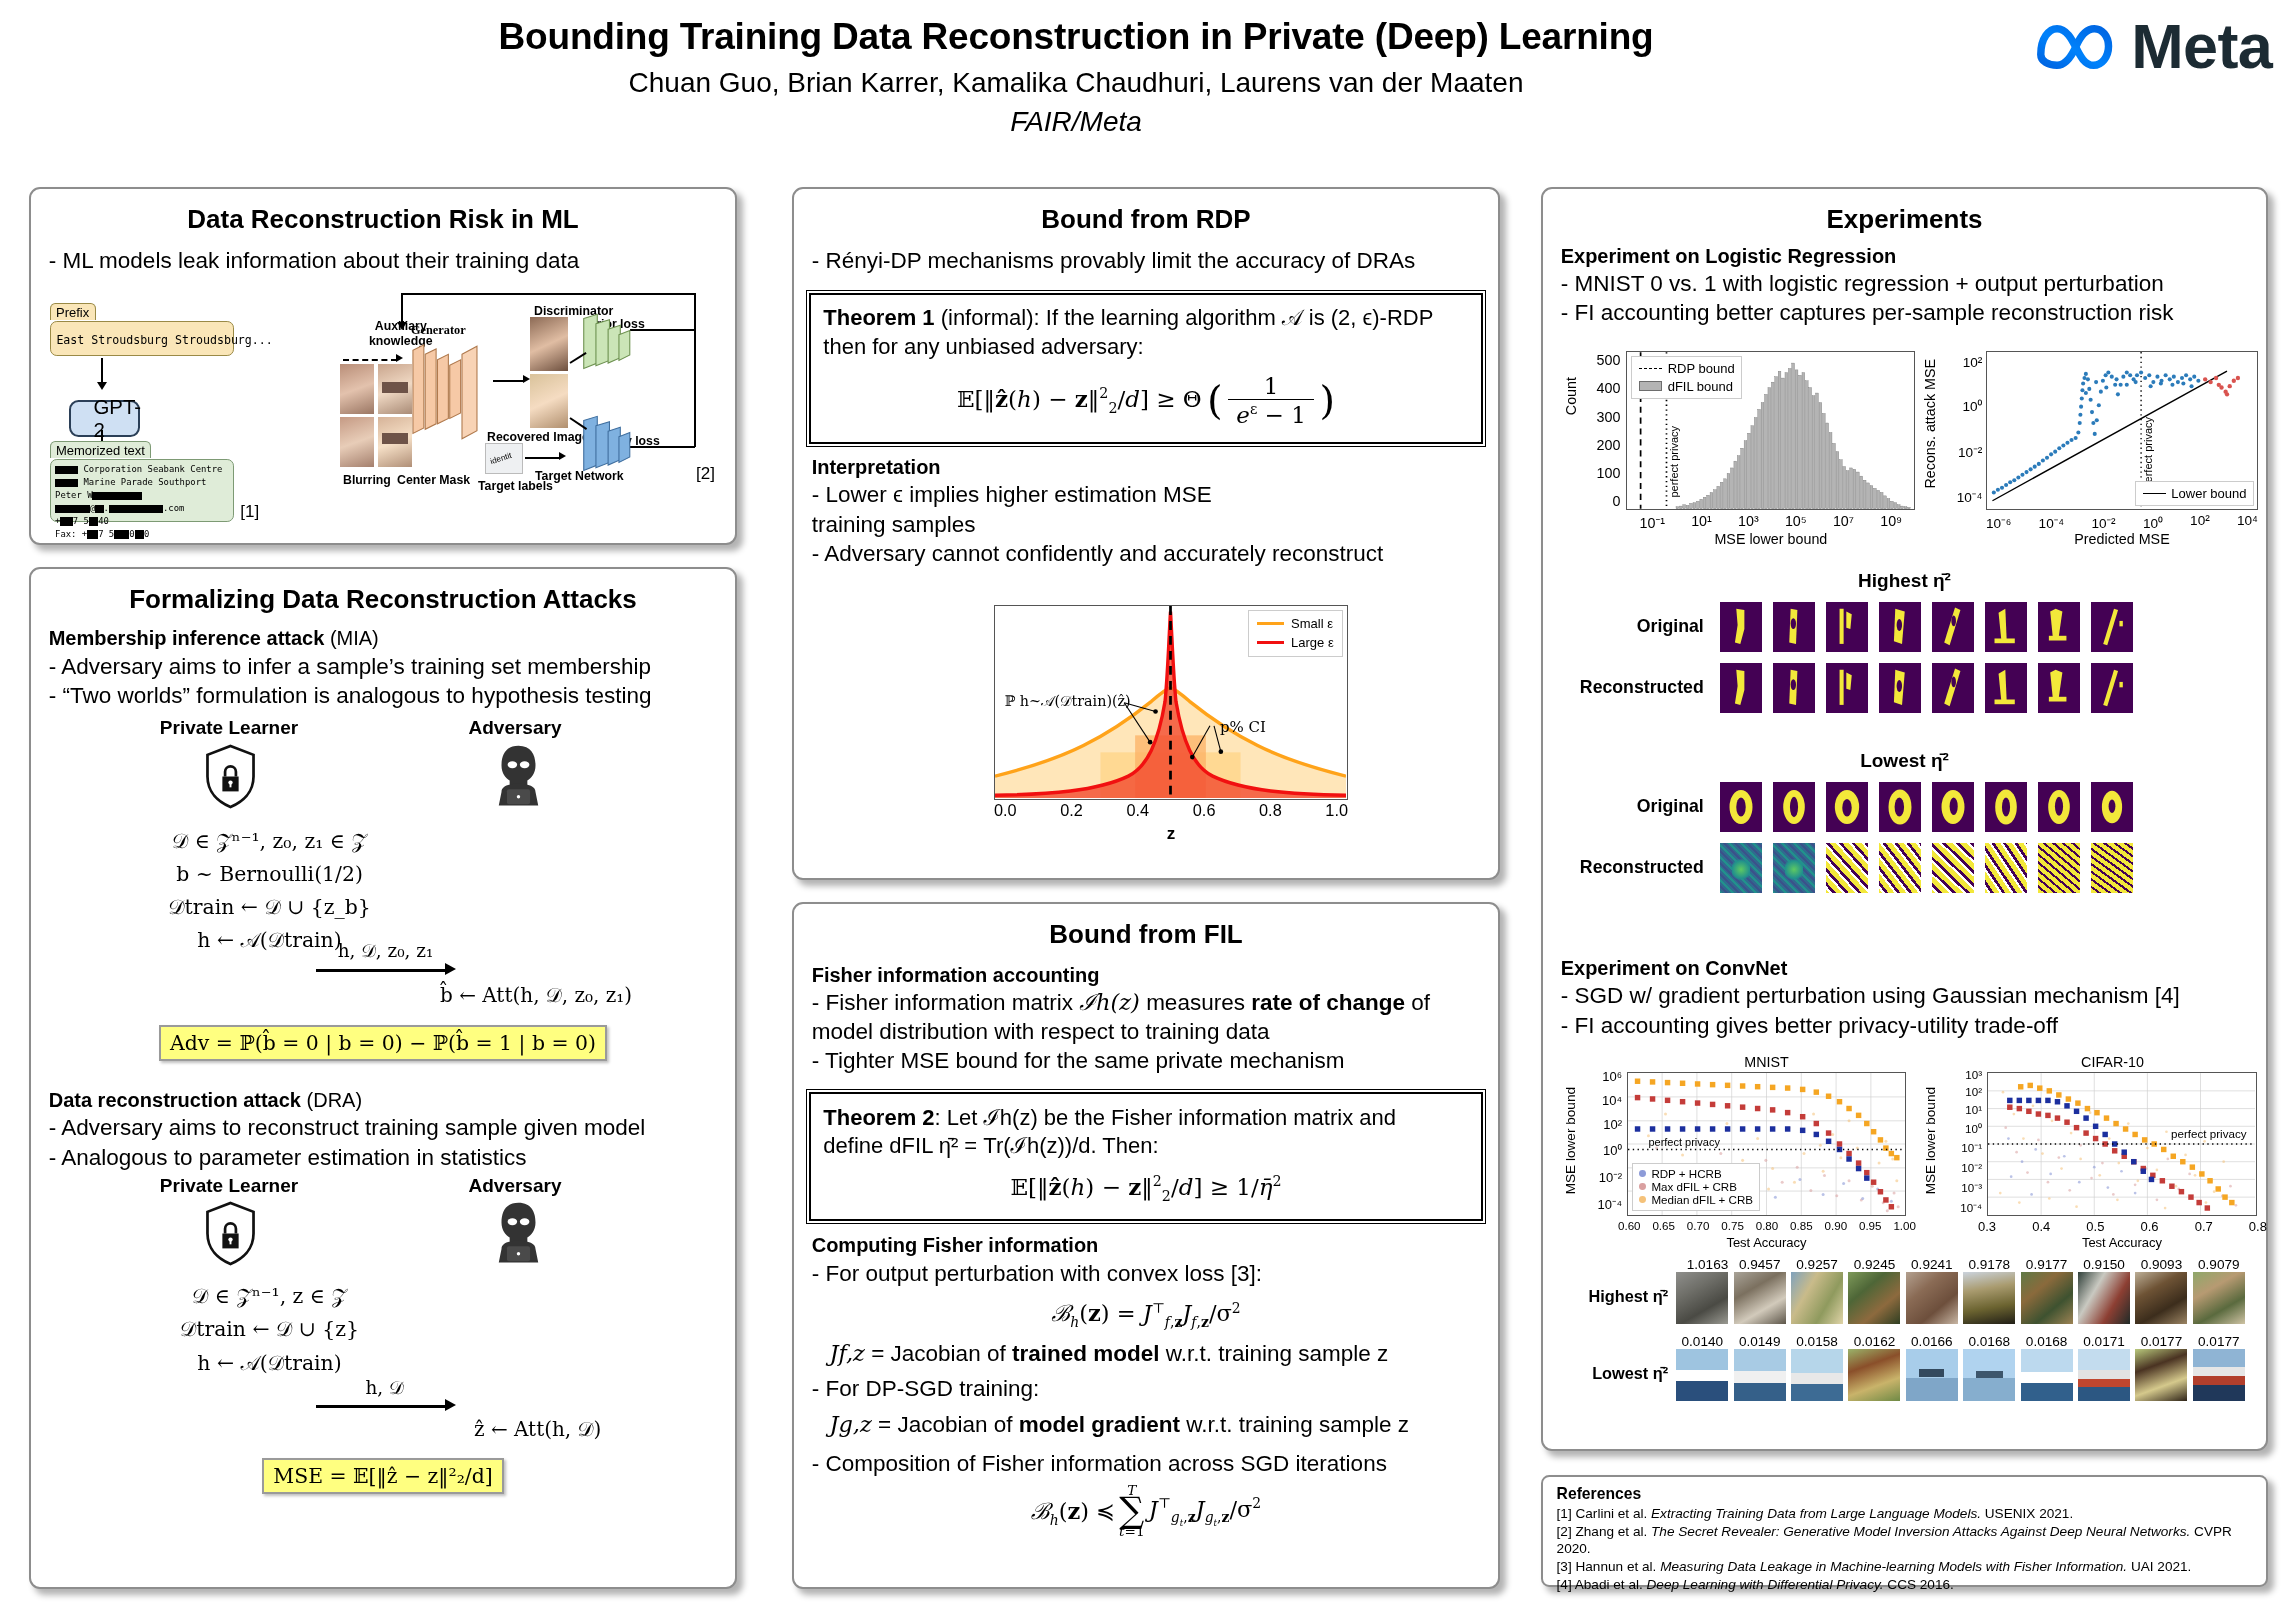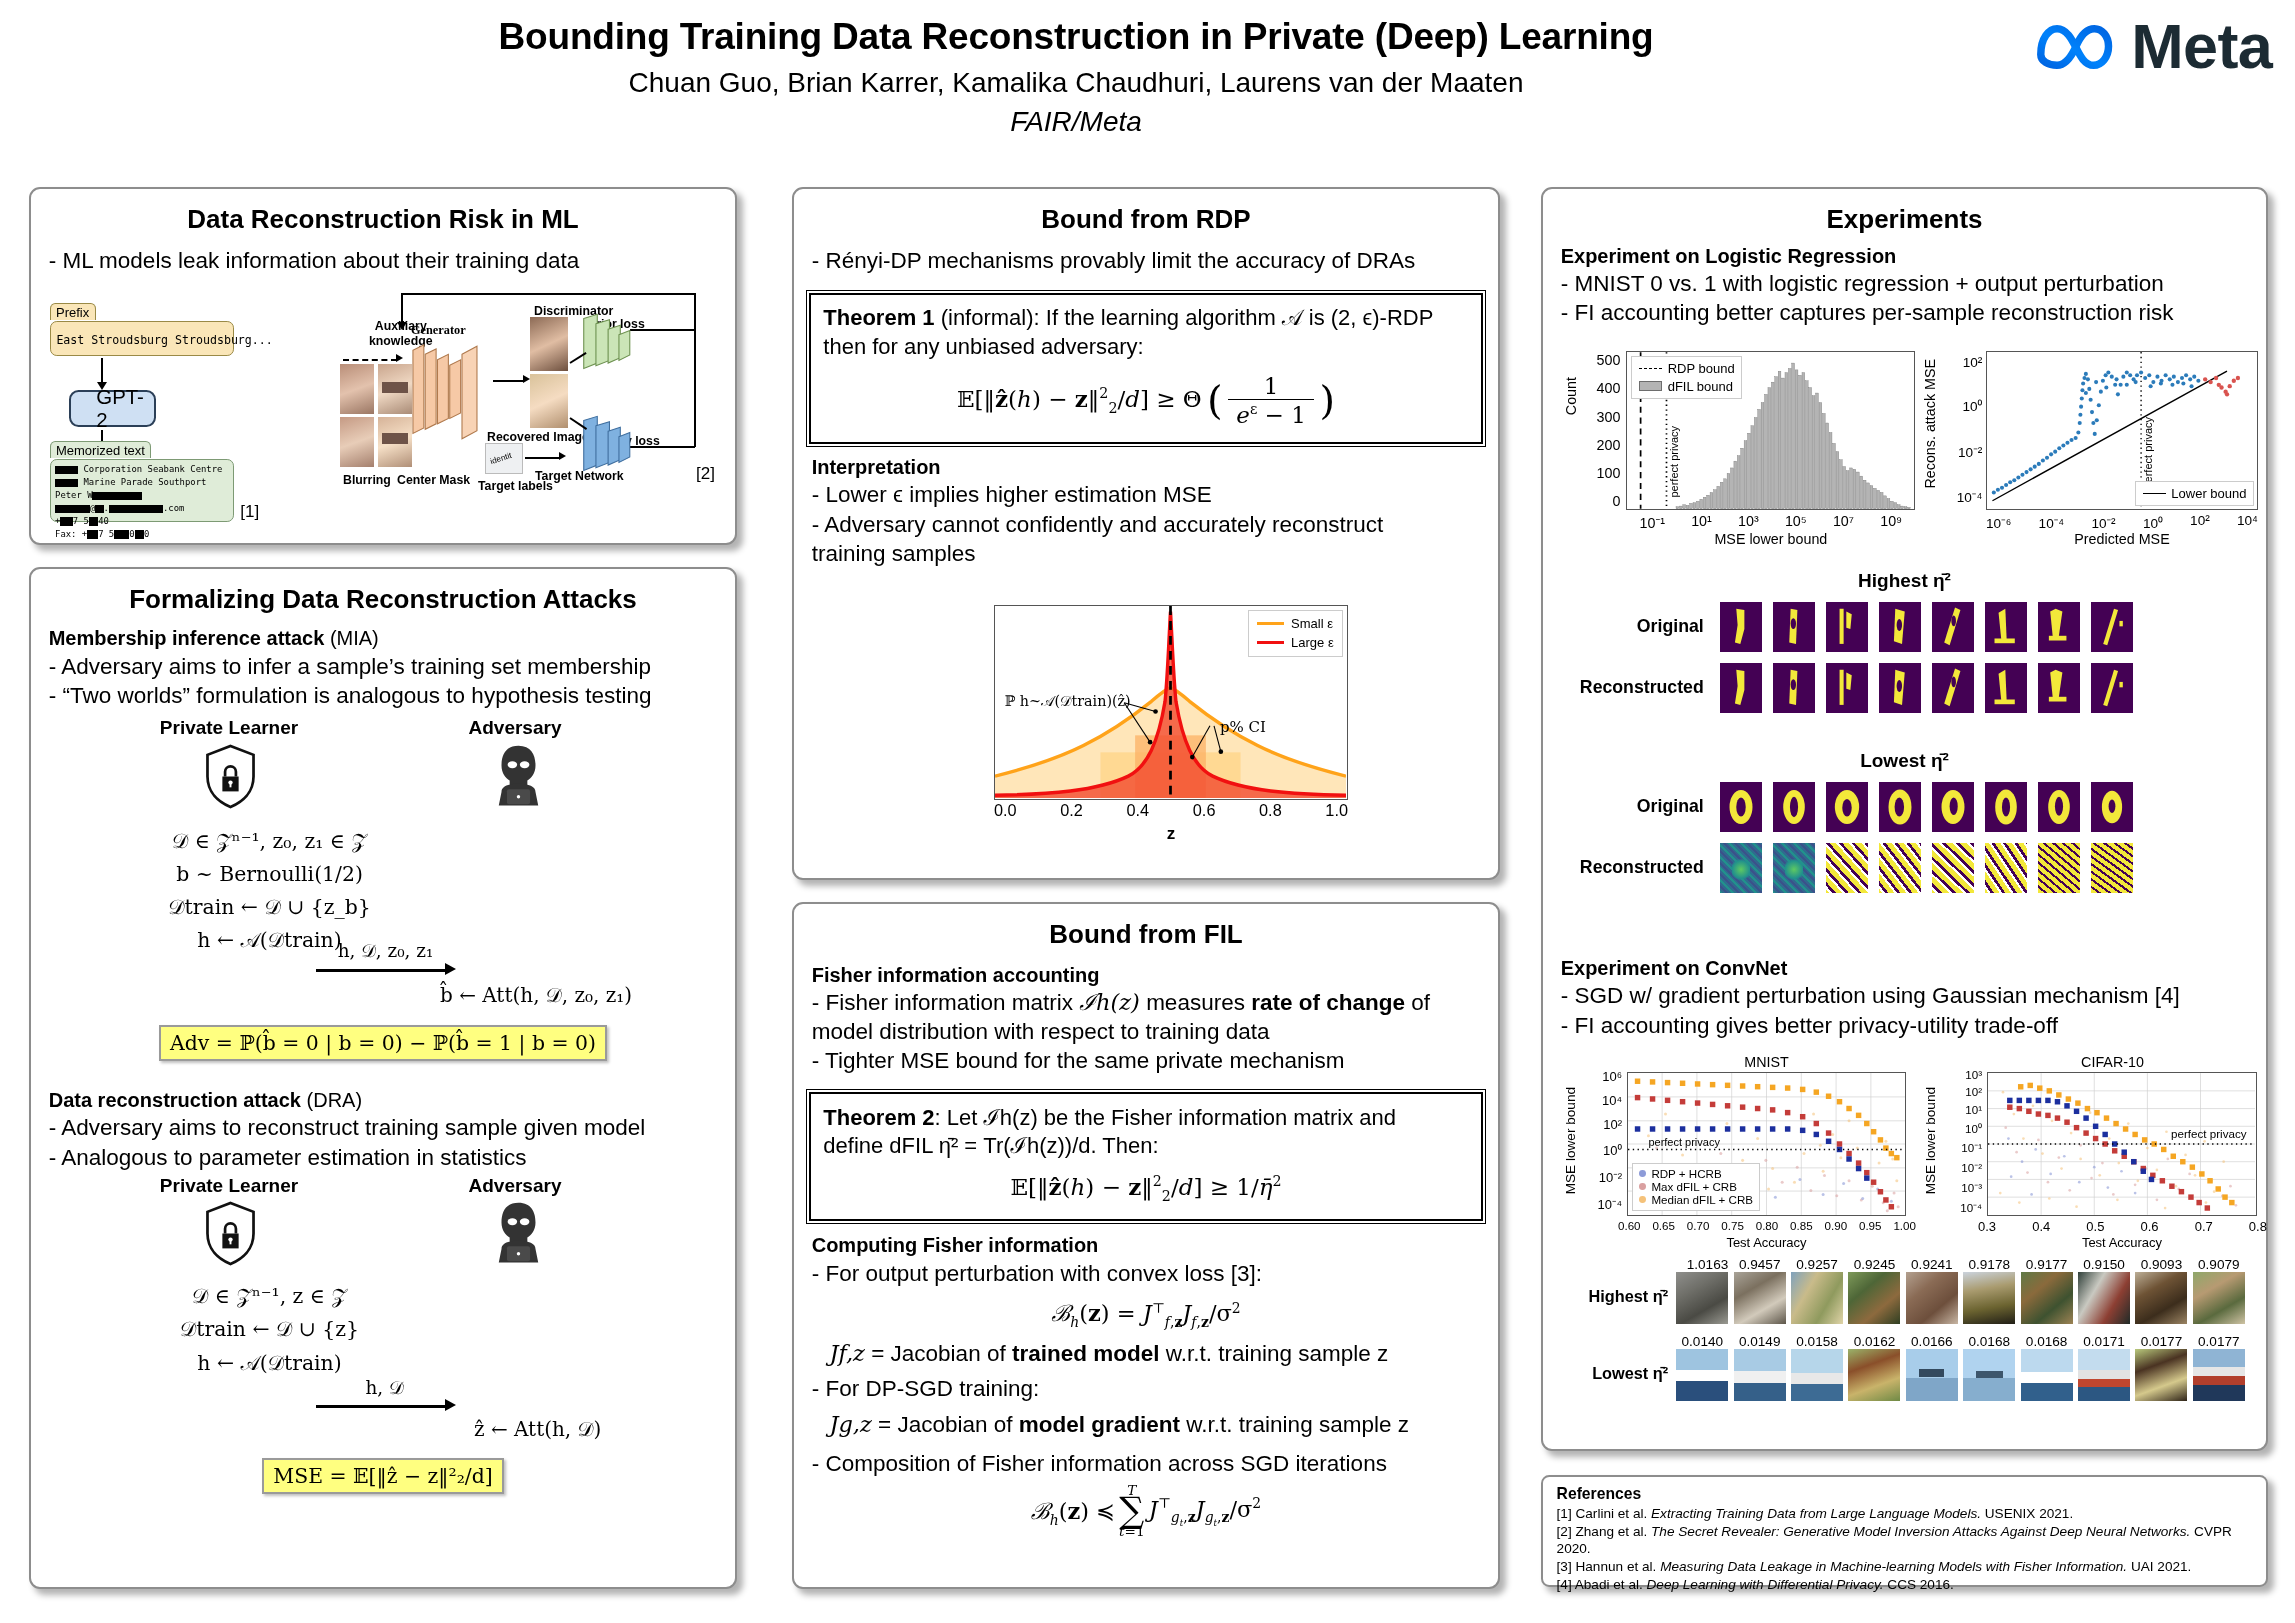--- a/index.html
+++ b/index.html
@@ -118,7 +118,7 @@
     <div class="arrow-v" style="left:54px; top:52px; height:26px;"></div>
     <div class="arrow-head-d" style="left:50px; top:76px;"></div>
 
-    <div class="gpt2" style="left:22px; top:84px; width:87px; height:37px;padding-left:25px;">GPT-2</div>
+    <div class="gpt2" style="left:22px; top:94px; width:71px; height:37px;padding-left:25px;">GPT-2</div>
     <div class="arrow-v" style="left:54px; top:124px; height:22px;"></div>
     <div class="arrow-head-d" style="left:50px; top:144px;"></div>
 

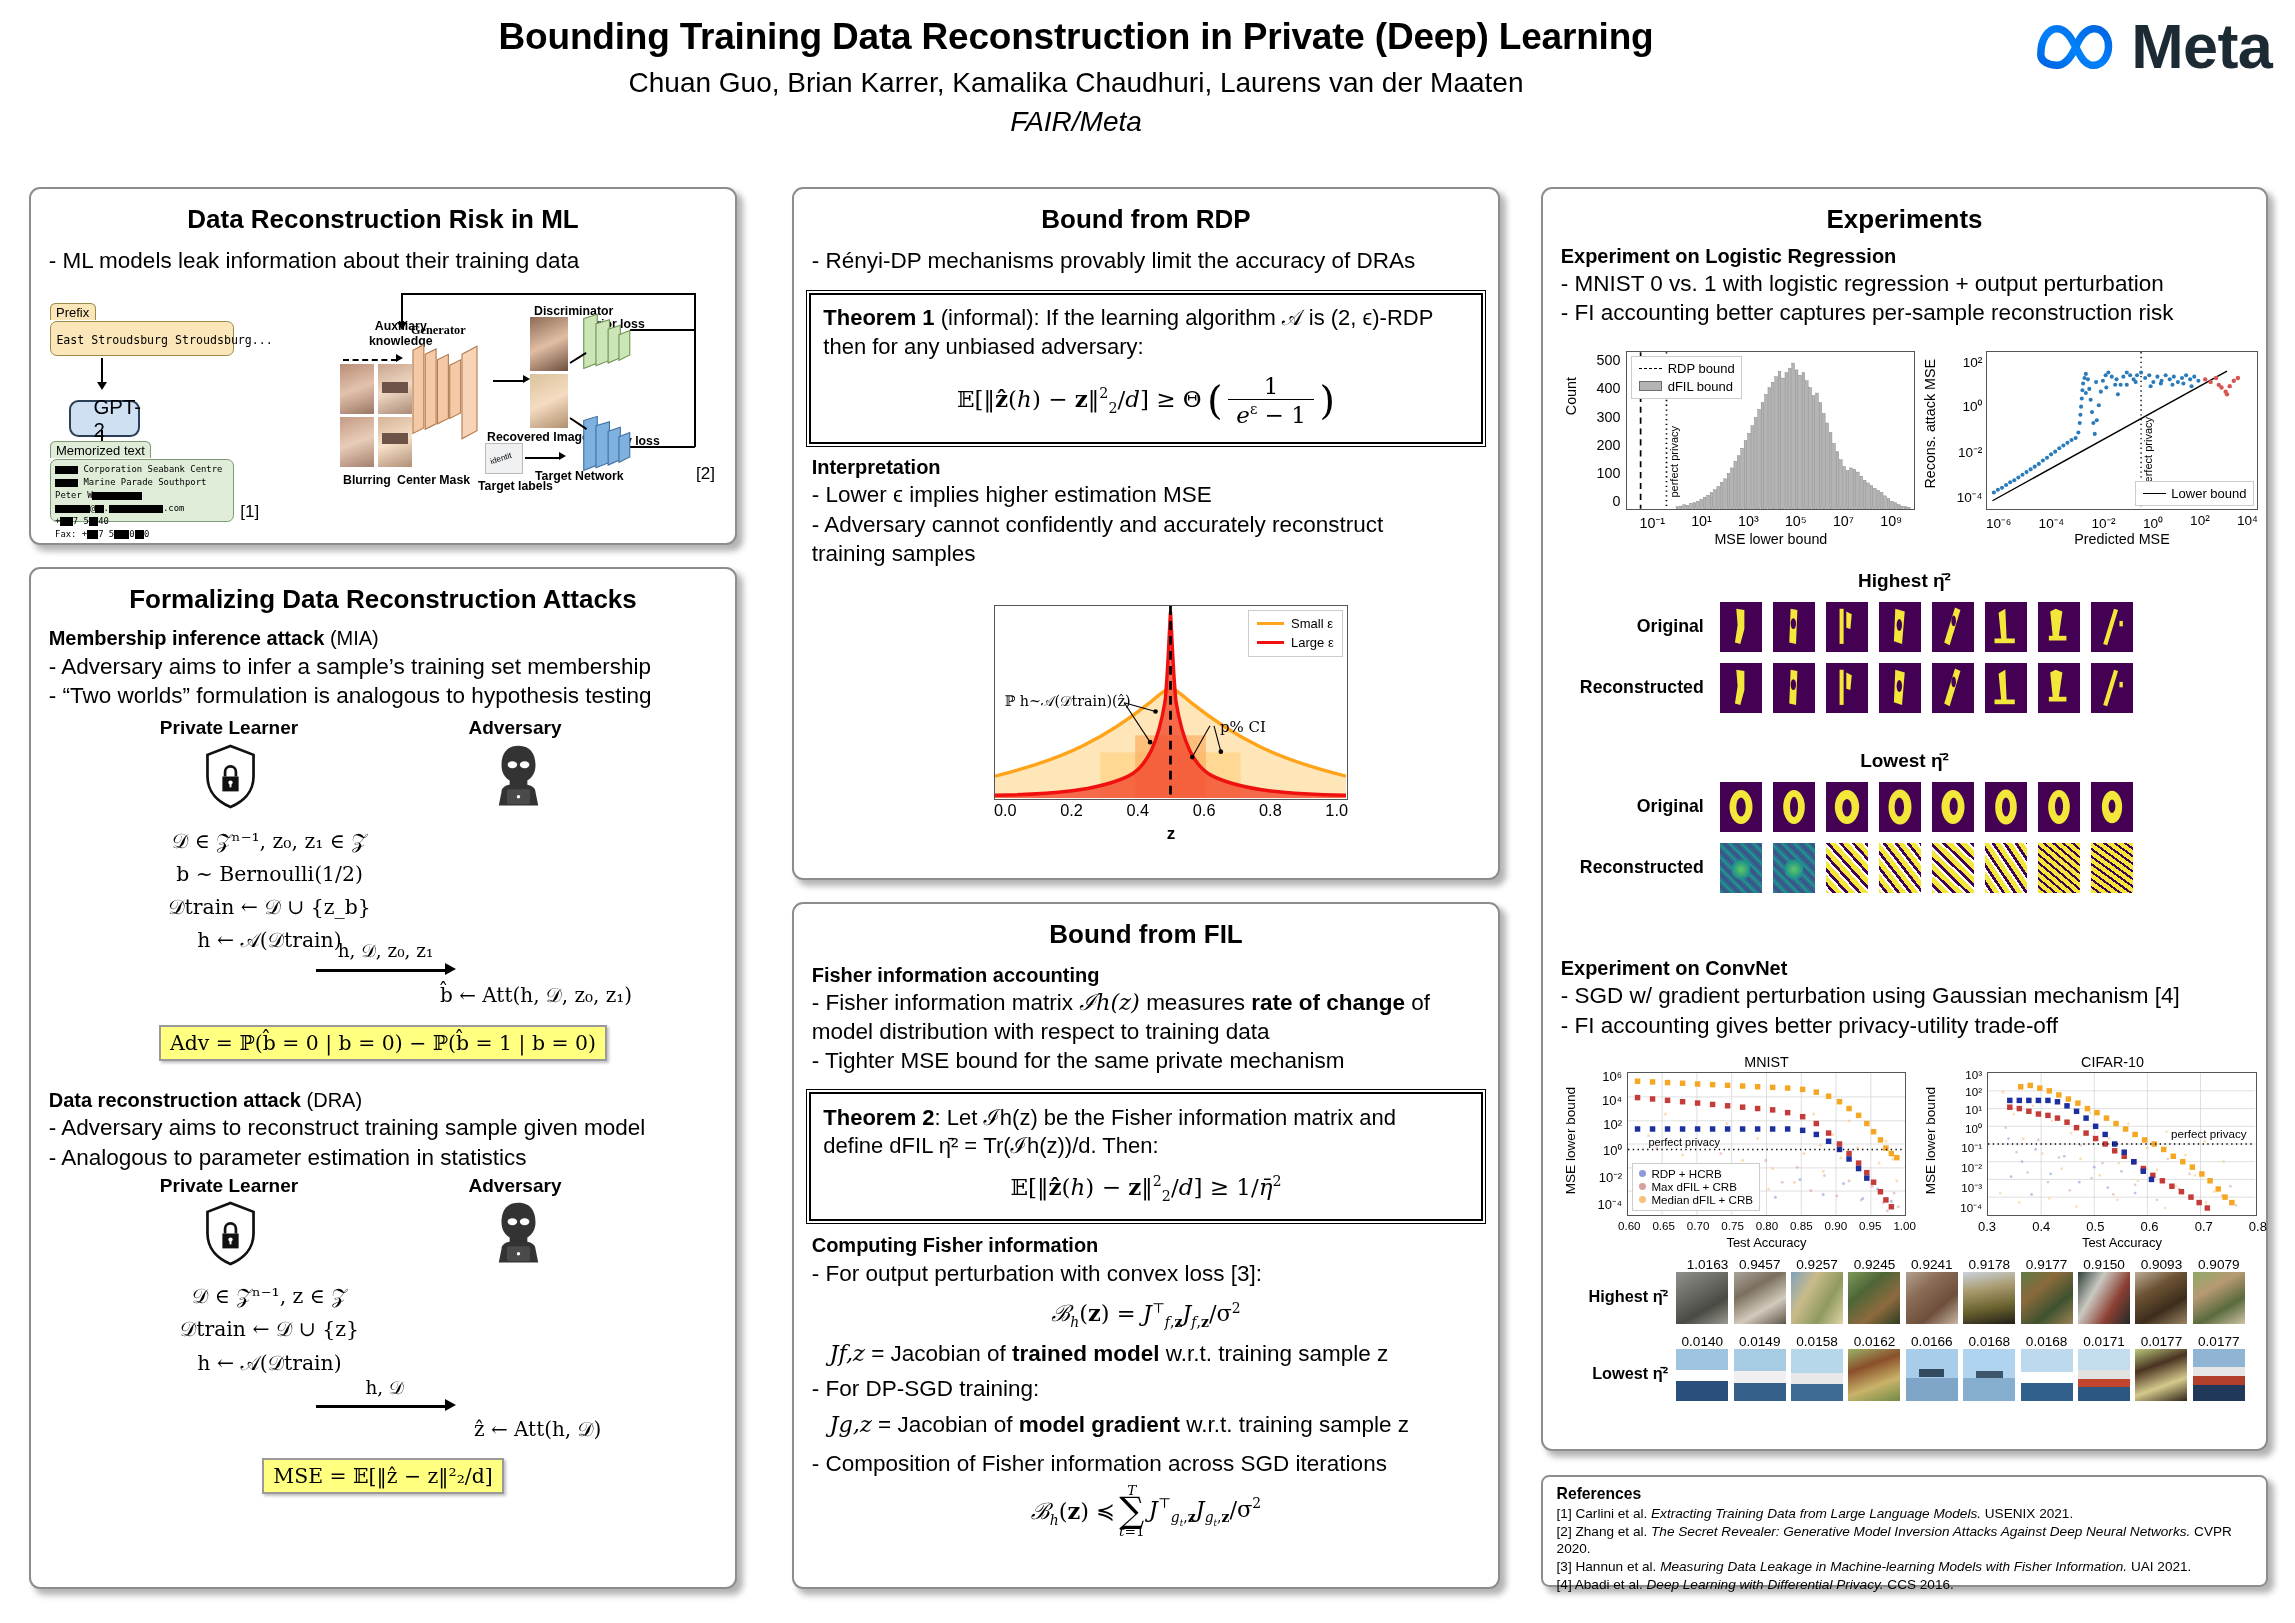--- a/index.html
+++ b/index.html
@@ -322,8 +322,8 @@
   <div class="pad" style="margin-top:12.3px;">
     <div class="sub-head">Interpretation</div>
     <div class="body-line">- Lower  ϵ  implies higher estimation MSE</div>
+    <div class="body-line">training samples</div>
     <div class="body-line">- Adversary cannot confidently and accurately reconstruct</div>
-    <div class="body-line">training samples</div>
   </div>
 
   <div style="position:absolute; left:165px; top:413px; width:409px; height:259px;">

